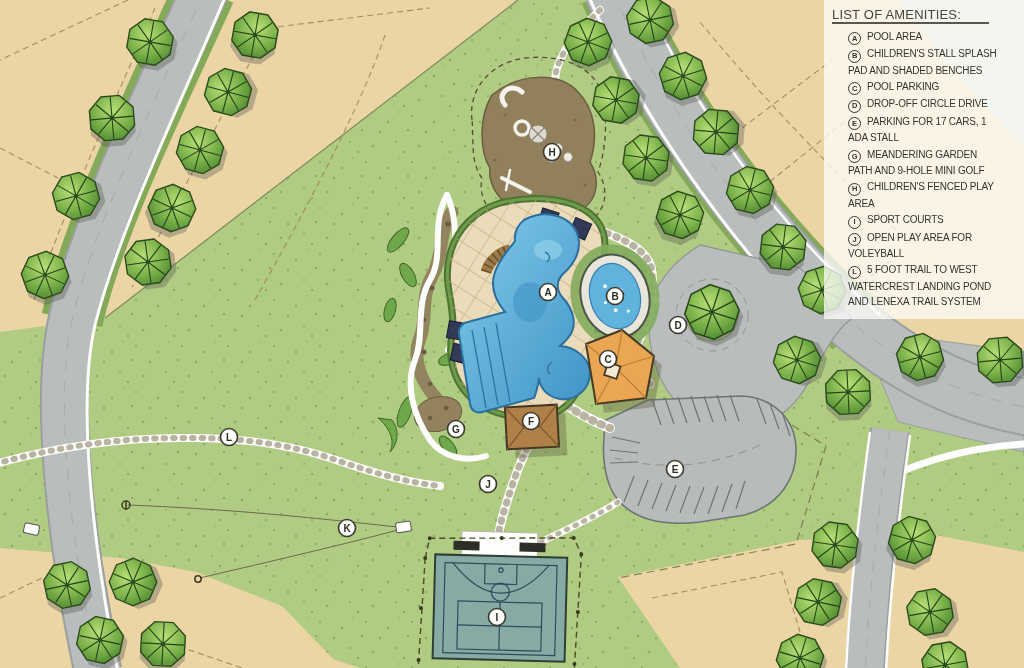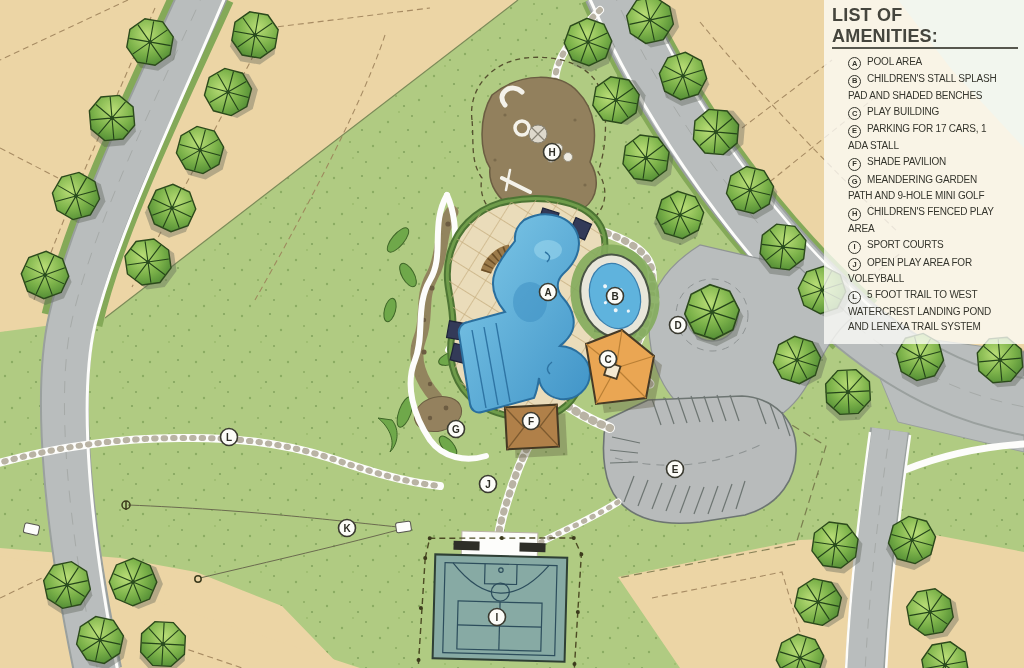--- a/index.html
+++ b/index.html
@@ -9,7 +9,7 @@
   
   .legend{position:absolute;right:0;top:0;width:200px;box-sizing:border-box;
           padding:5px 6px 8px 8px;background:rgba(253,252,248,.78);}
-  .legend-title{font-size:18px;font-weight:bold;color:#45453d;letter-spacing:.2px;
+  .legend-title{font-size:13px;font-weight:normal;color:#45453d;letter-spacing:.2px;
                 border-bottom:2px solid #57574e;display:inline-block;
                 padding-right:28px;margin-bottom:4px;}
   .legend-item{font-size:10px;line-height:1.55;color:#35352d;letter-spacing:-.2px;

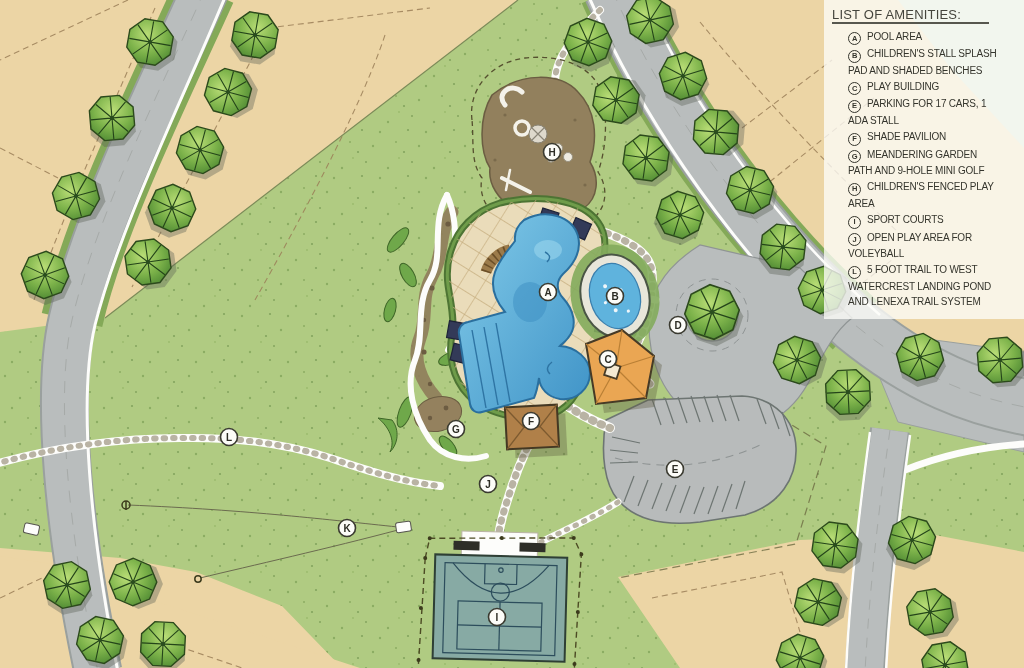--- a/index.html
+++ b/index.html
@@ -452,7 +452,7 @@
     <div class="legend-item">
       <span class="lg-circ">B</span><span>CHILDREN'S STALL SPLASH PAD AND SHADED BENCHES</span></div>
     <div class="legend-item">
-      <span class="lg-circ">C</span><span>PLAY BUILDING</span></div>
+      <span class="lg-circ">C</span><span>POOL PARKING</span></div>
     <div class="legend-item">
       <span class="lg-circ">E</span><span>PARKING FOR 17 CARS, 1 ADA STALL</span></div>
     <div class="legend-item">

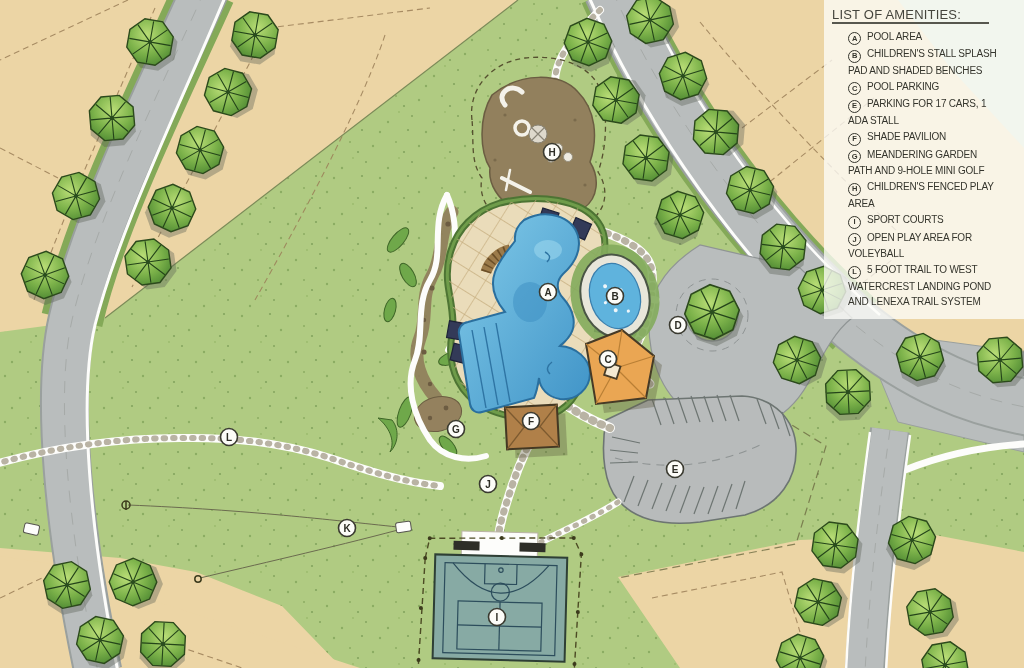--- a/index.html
+++ b/index.html
@@ -454,6 +454,8 @@
     <div class="legend-item">
       <span class="lg-circ">C</span><span>POOL PARKING</span></div>
     <div class="legend-item">
+      <span class="lg-circ">D</span><span>DROP-OFF CIRCLE DRIVE</span></div>
+    <div class="legend-item">
       <span class="lg-circ">E</span><span>PARKING FOR 17 CARS, 1 ADA STALL</span></div>
     <div class="legend-item">
       <span class="lg-circ">F</span><span>SHADE PAVILION</span></div>

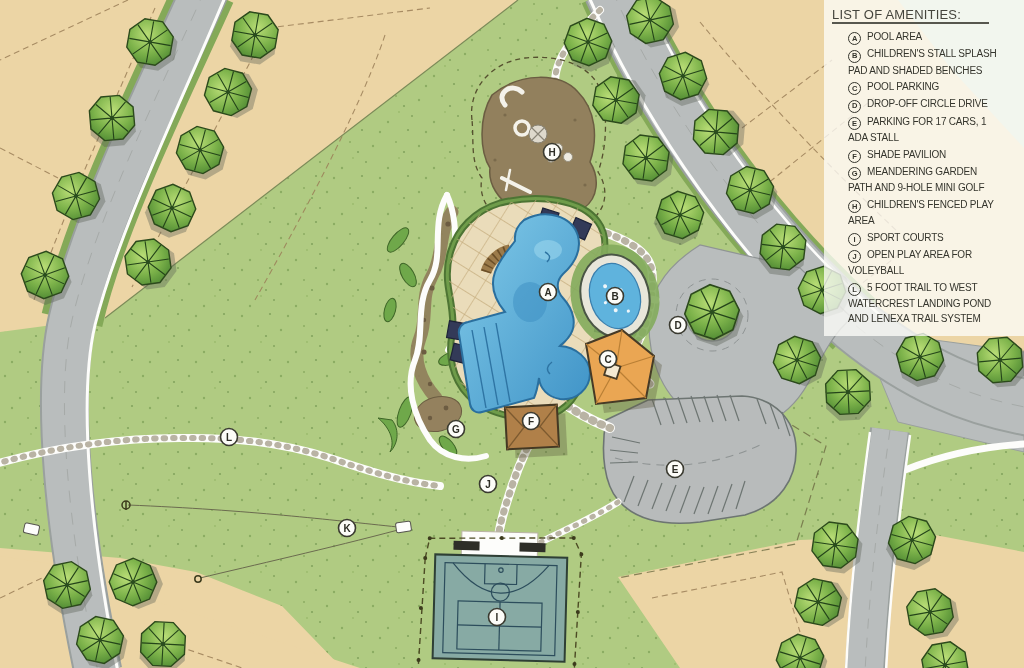--- a/index.html
+++ b/index.html
@@ -458,8 +458,6 @@
     <div class="legend-item">
       <span class="lg-circ">E</span><span>PARKING FOR 17 CARS, 1 ADA STALL</span></div>
     <div class="legend-item">
-      <span class="lg-circ">F</span><span>SHADE PAVILION</span></div>
-    <div class="legend-item">
       <span class="lg-circ">G</span><span>MEANDERING GARDEN PATH AND 9-HOLE MINI GOLF</span></div>
     <div class="legend-item">
       <span class="lg-circ">H</span><span>CHILDREN'S FENCED PLAY AREA</span></div>

